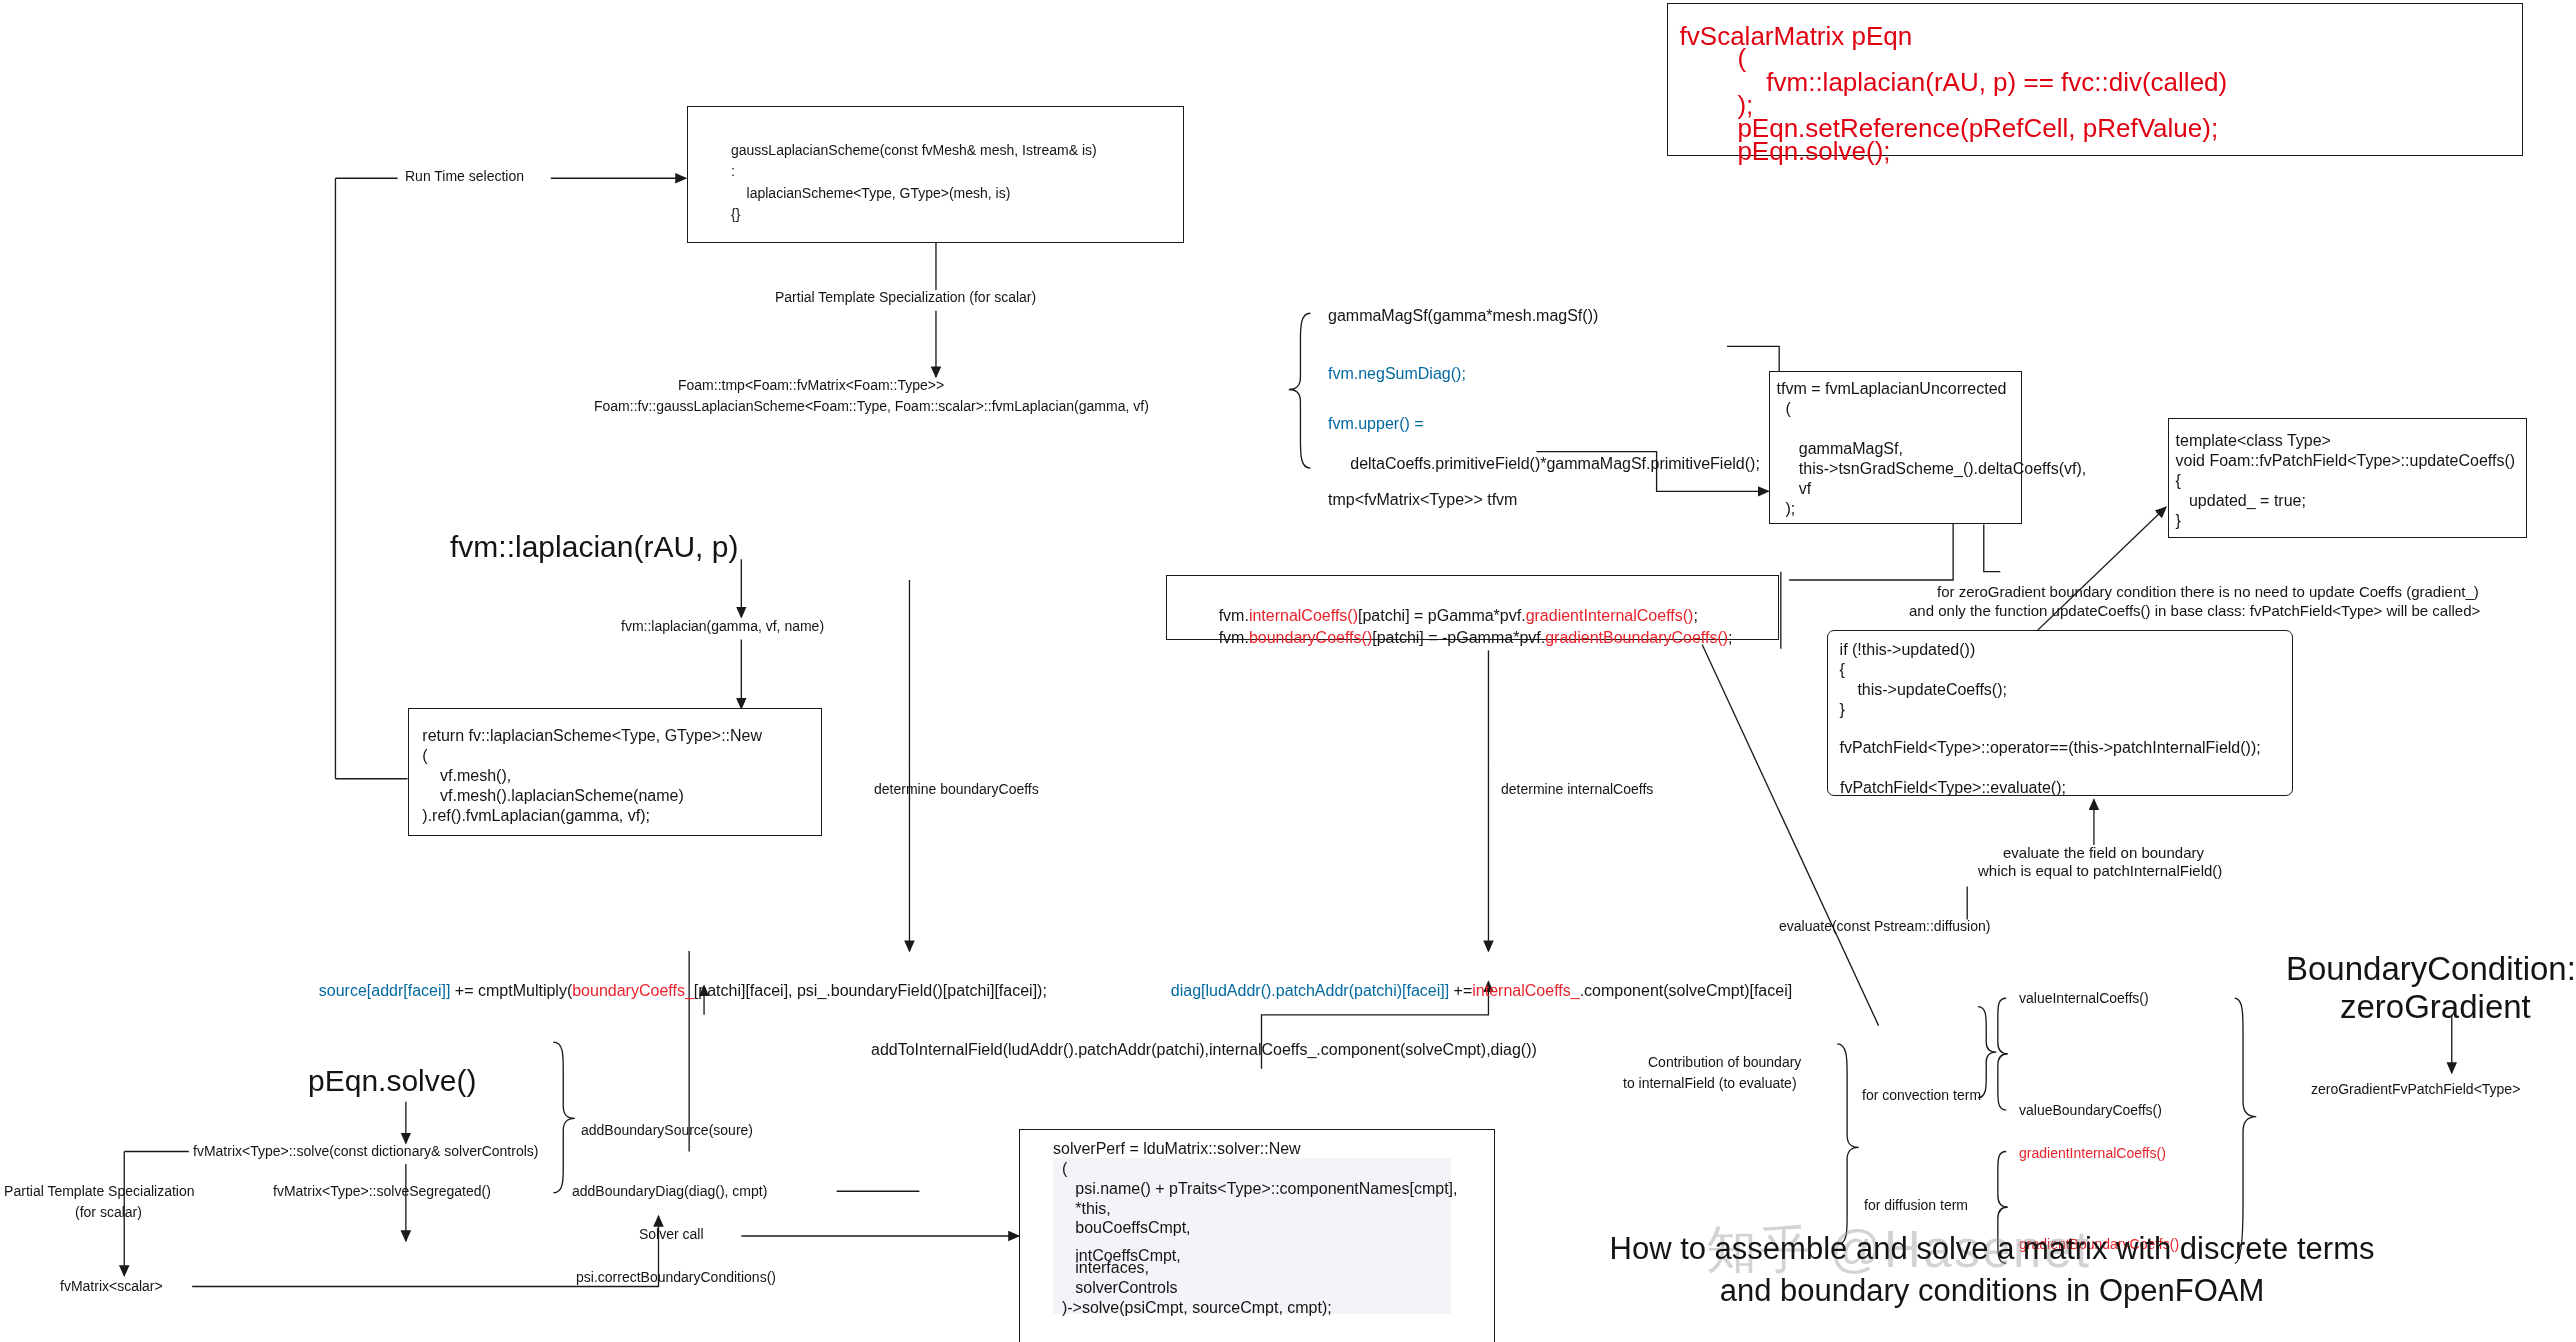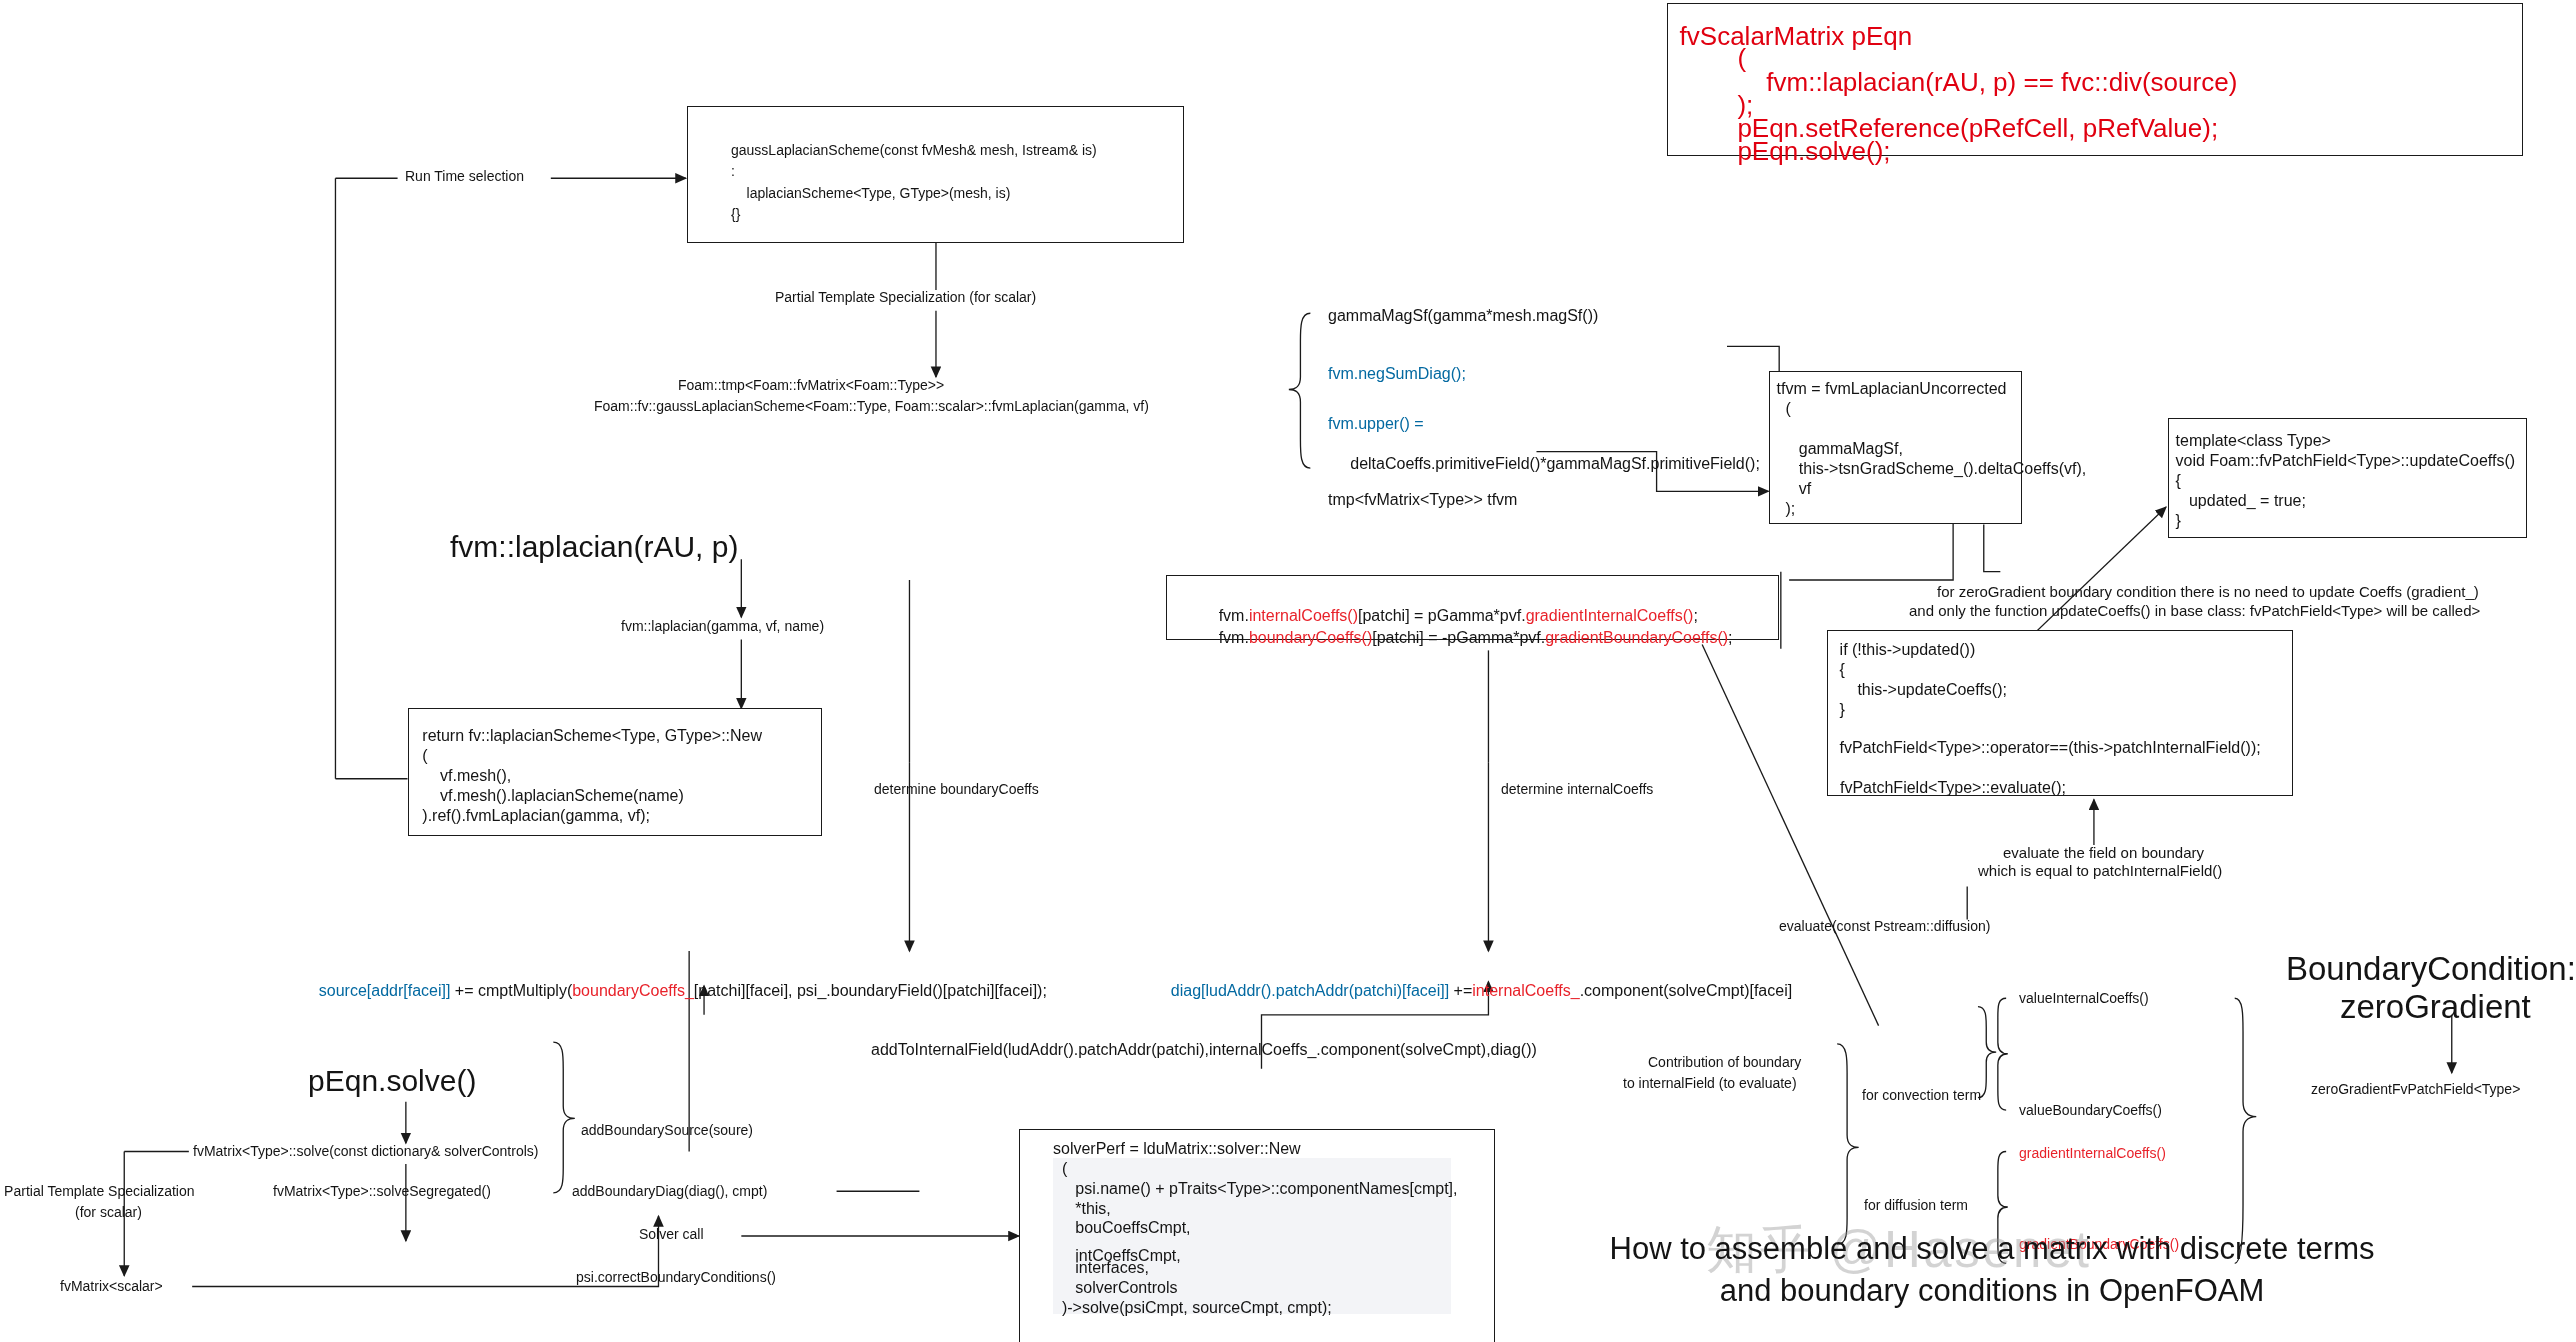--- a/index.html
+++ b/index.html
@@ -116,7 +116,7 @@
   <div class="box" style="left:1667px;top:3.3px;width:856px;height:153px;">
     <div class="hdr-red" style="position:absolute;left:11.6px;top:13.3px;">fvScalarMatrix pEqn</div>
     <div class="hdr-red" style="position:absolute;left:11.6px;top:36px;">        (</div>
-    <div class="hdr-red" style="position:absolute;left:11.6px;top:60px;">            fvm::laplacian(rAU, p) == fvc::div(source)</div>
+    <div class="hdr-red" style="position:absolute;left:11.6px;top:60px;">            fvm::laplacian(rAU, p) == fvc::div(called)</div>
     <div class="hdr-red" style="position:absolute;left:11.6px;top:83px;">        );</div>
     <div class="hdr-red" style="position:absolute;left:11.6px;top:106px;">        pEqn.setReference(pRefCell, pRefValue);</div>
     <div class="hdr-red" style="position:absolute;left:11.6px;top:129px;">        pEqn.solve();</div>

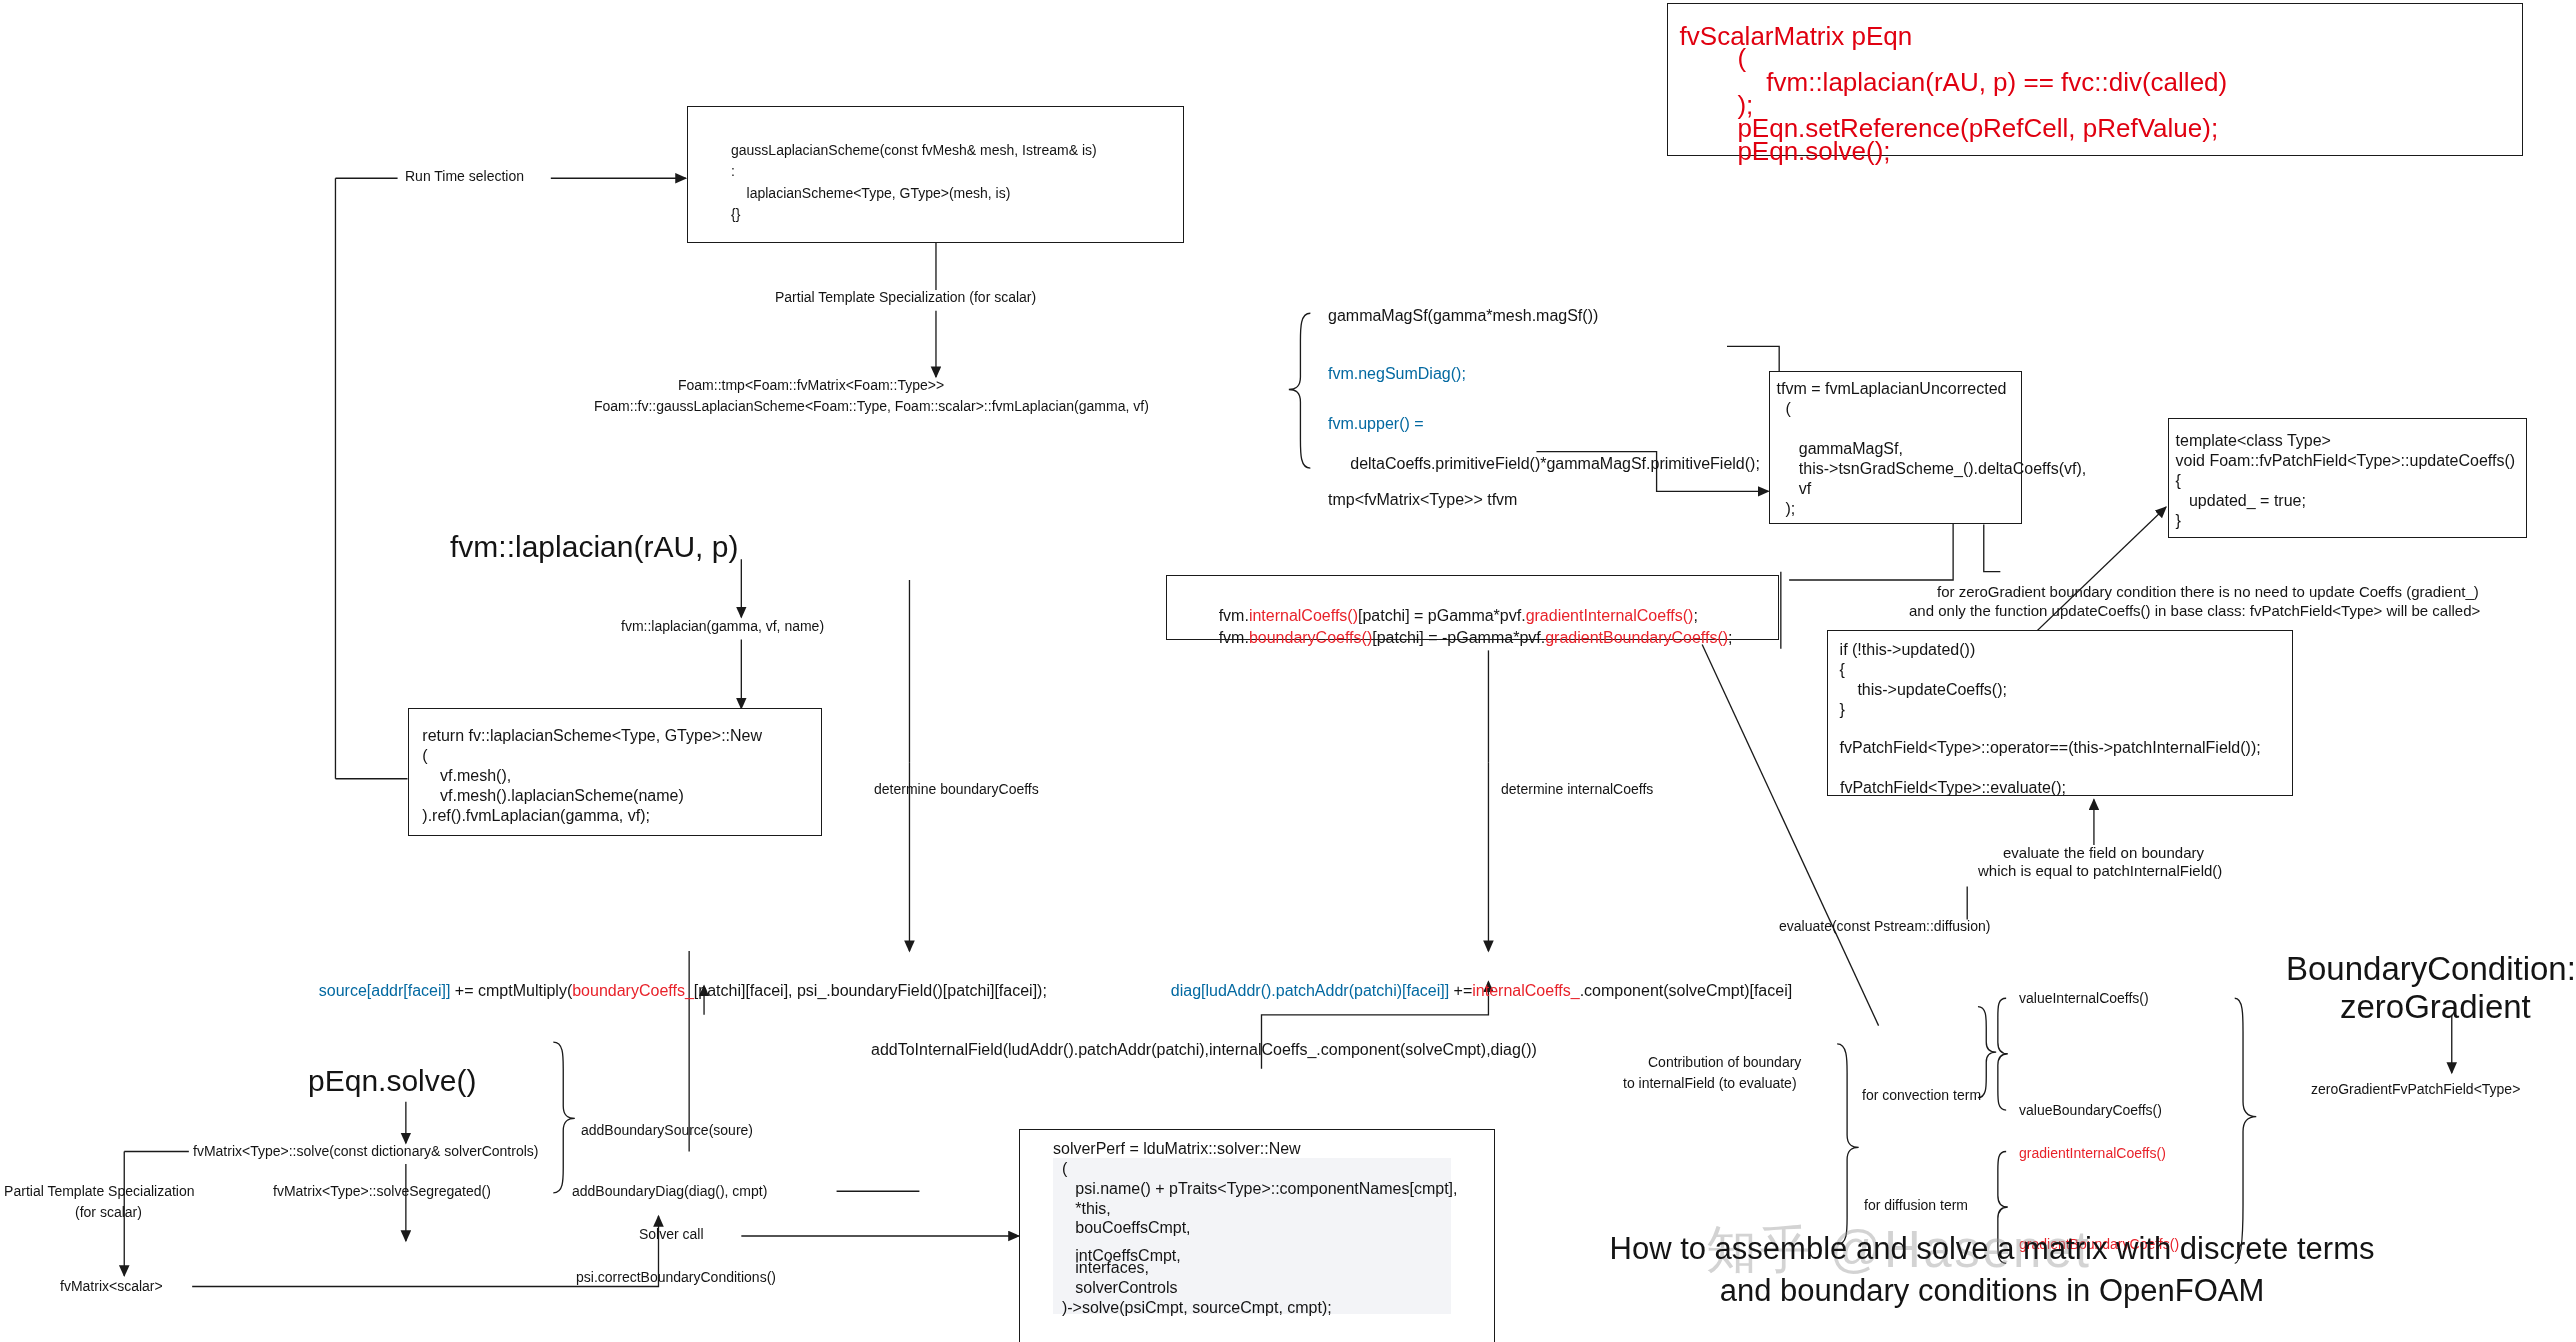--- a/index.html
+++ b/index.html
@@ -185,7 +185,7 @@
     </div>
   </div>
 
-  <div class="box" style="left:1827px;top:630px;width:466px;height:166px;">
+  <div class="box" style="left:1827px;top:630px;width:466px;height:166px;border-radius:7px;">
     <div class="code sm" style="position:absolute;left:11.6px;top:10px;">if (!this-&gt;updated())</div>
     <div class="code sm" style="position:absolute;left:11.6px;top:30px;">{</div>
     <div class="code sm" style="position:absolute;left:11.6px;top:50px;">    this-&gt;updateCoeffs();</div>

